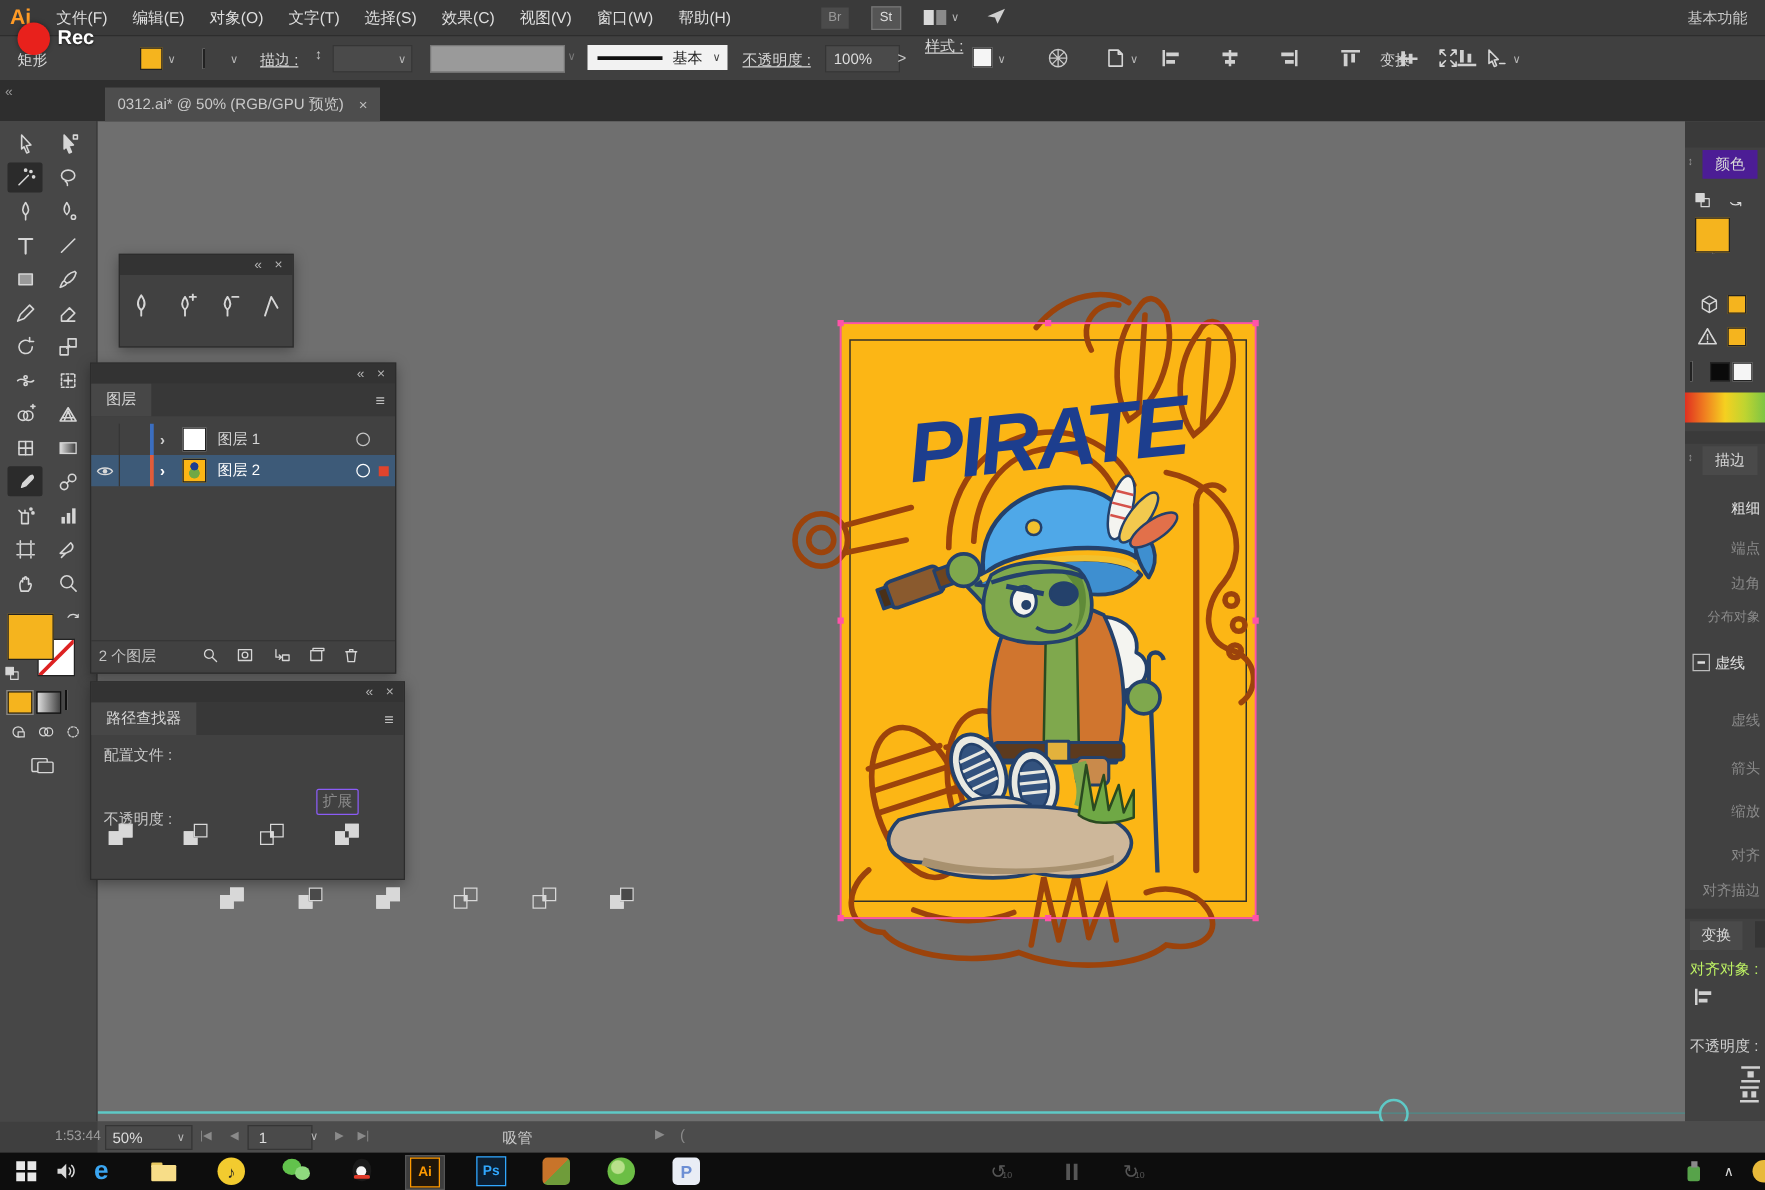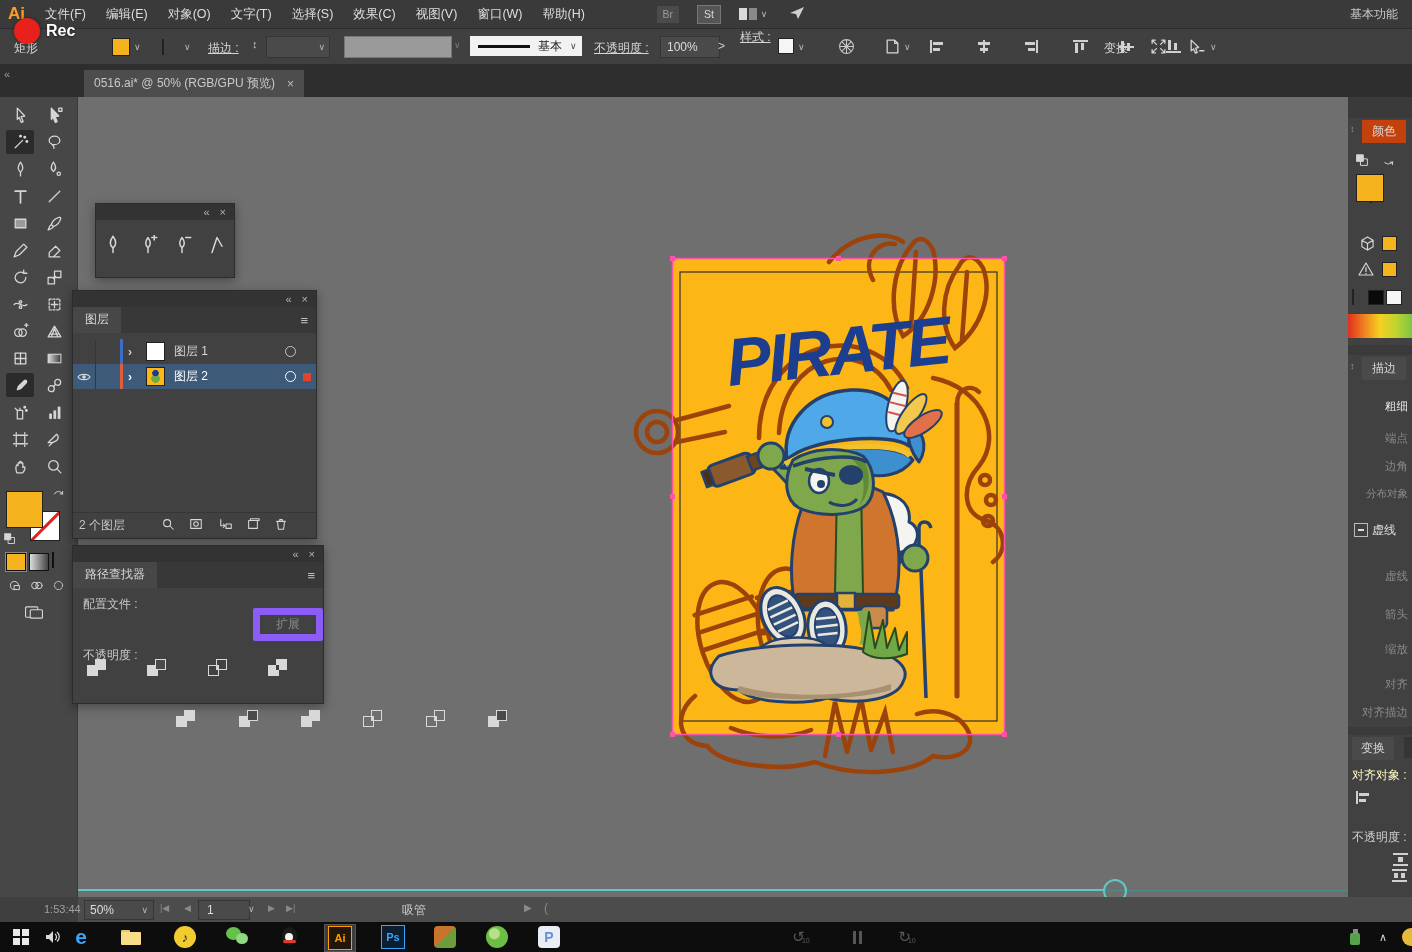--- a/index.html
+++ b/index.html
@@ -138,7 +138,7 @@
   <div class="abs" id="tabbar">
     <span class="abs" style="left:4px;top:4px;color:#9a9a9a;font-size:11px">«</span>
     <div id="doctab">
-      <span>0516.ai* @ 50% (RGB/GPU 预览)</span>
+      <span>0312.ai* @ 50% (RGB/GPU 预览)</span>
       <span style="color:#bdbdbd">×</span>
     </div>
   </div>

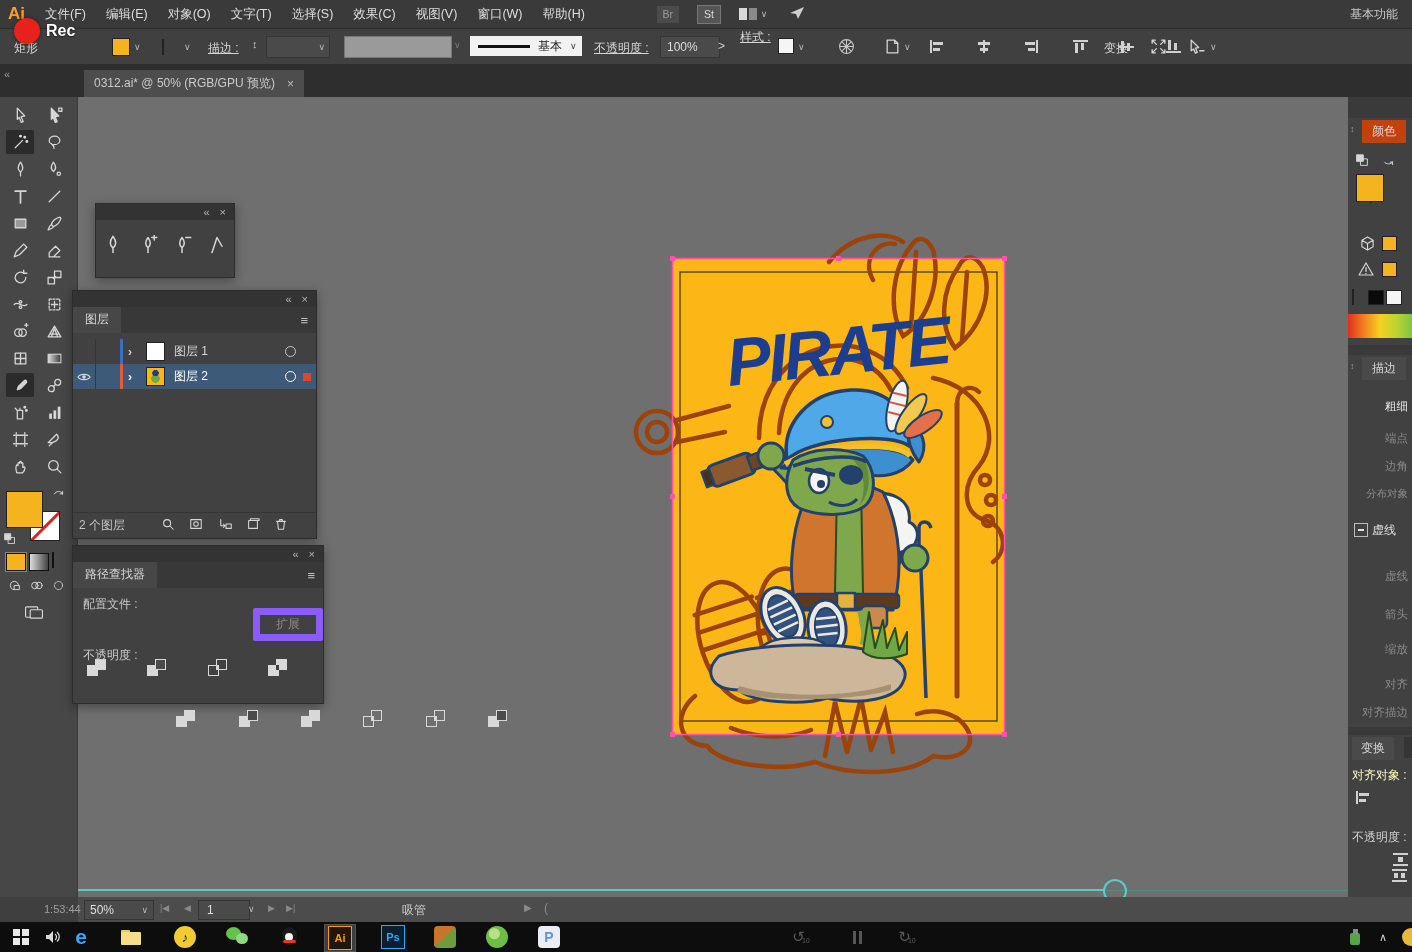--- a/index.html
+++ b/index.html
@@ -562,7 +562,7 @@
 
     <div class="dpanel" style="top:21px;height:227px">
       <div style="position:absolute;left:2px;top:6px;color:#9a9a9a;font-size:9px">↕</div>
-      <div style="position:absolute;left:14px;top:2px;background:#c2410c;padding:3px 10px;color:#d8d8d8">颜色</div>
+      <div style="position:absolute;left:14px;top:2px;background:#4c1d95;padding:3px 10px;color:#d8d8d8">颜色</div>
       <span class="abs" style="left:8px;top:36px"><svg class="ti" viewBox="0 0 16 16" style="width:13px;height:13px">
             <rect x="1" y="1" width="8" height="8" fill="#d6d6d6"></rect>
             <rect x="6" y="6" width="8" height="8"></rect>

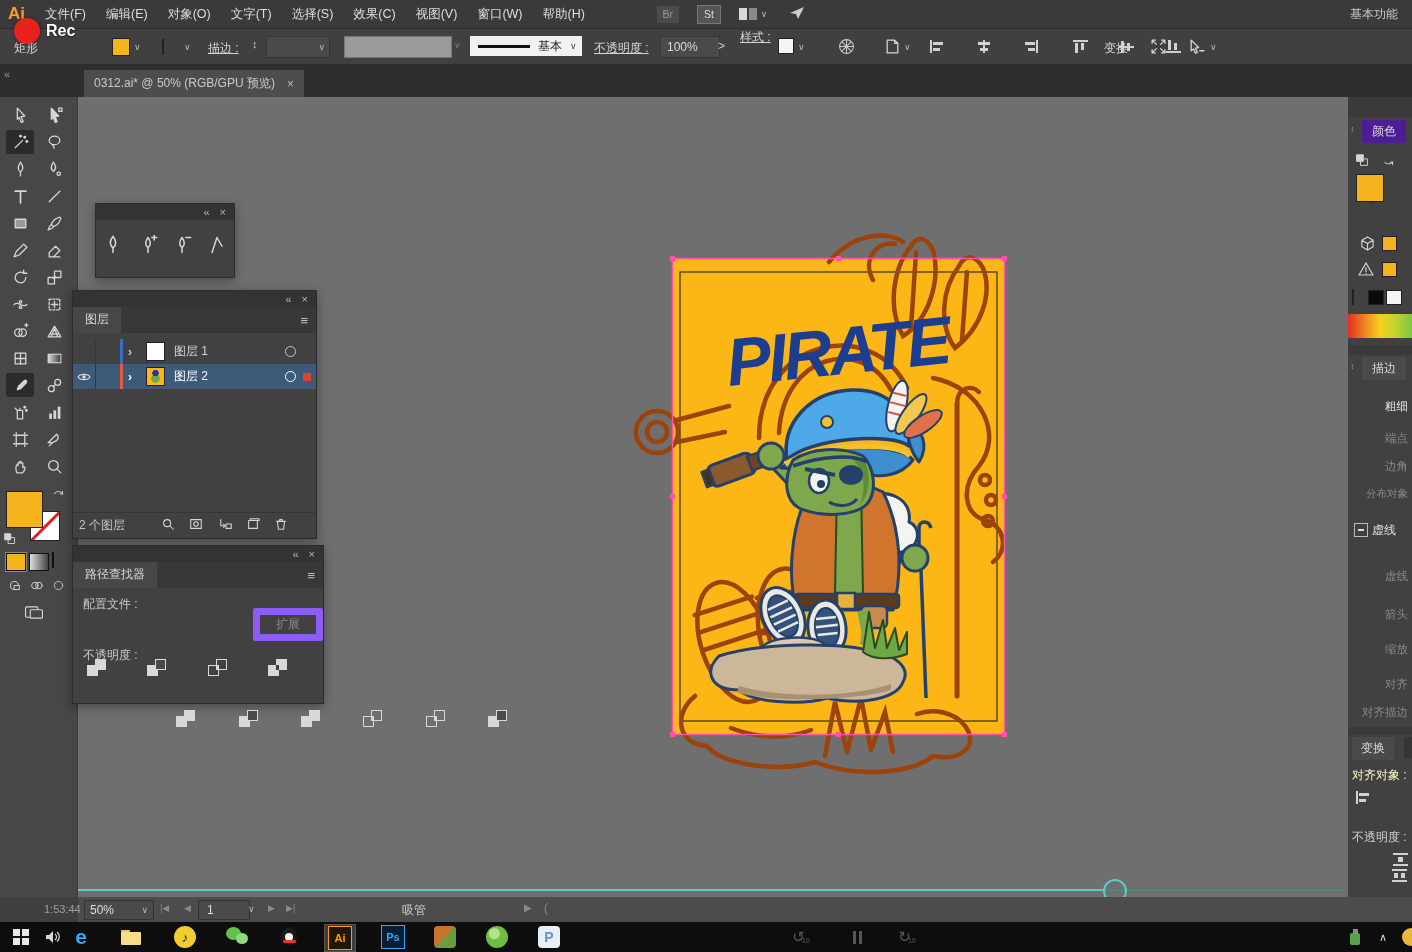--- a/index.html
+++ b/index.html
@@ -548,7 +548,7 @@
     <span class="pfi v2 abs" style="left:52px;top:71px"><span class="b"></span><span class="f"></span></span>
     <span class="pfi v3 abs" style="left:90px;top:71px"><span class="b"></span><span class="f"></span></span>
     <span class="pfi v4 abs" style="left:128px;top:71px"><span class="b"></span><span class="f"></span></span>
-    <span class="abs dim" style="left:180px;top:62px;border:7px solid #8b5cf6;padding:1px 16px;border-radius:2px">扩展</span>
+    <span class="abs dim" style="left:180px;top:85px;border:1px solid #8b5cf6;padding:1px 4px;border-radius:2px">扩展</span>
     <div style="position:absolute;left:10px;top:101px;color:#c9c9c9">不透明度 :</div>
     <span class="pfi v1 abs" style="left:14px;top:122px"><span class="b"></span><span class="f"></span></span>
     <span class="pfi v2 abs" style="left:54px;top:122px"><span class="b"></span><span class="f"></span></span>

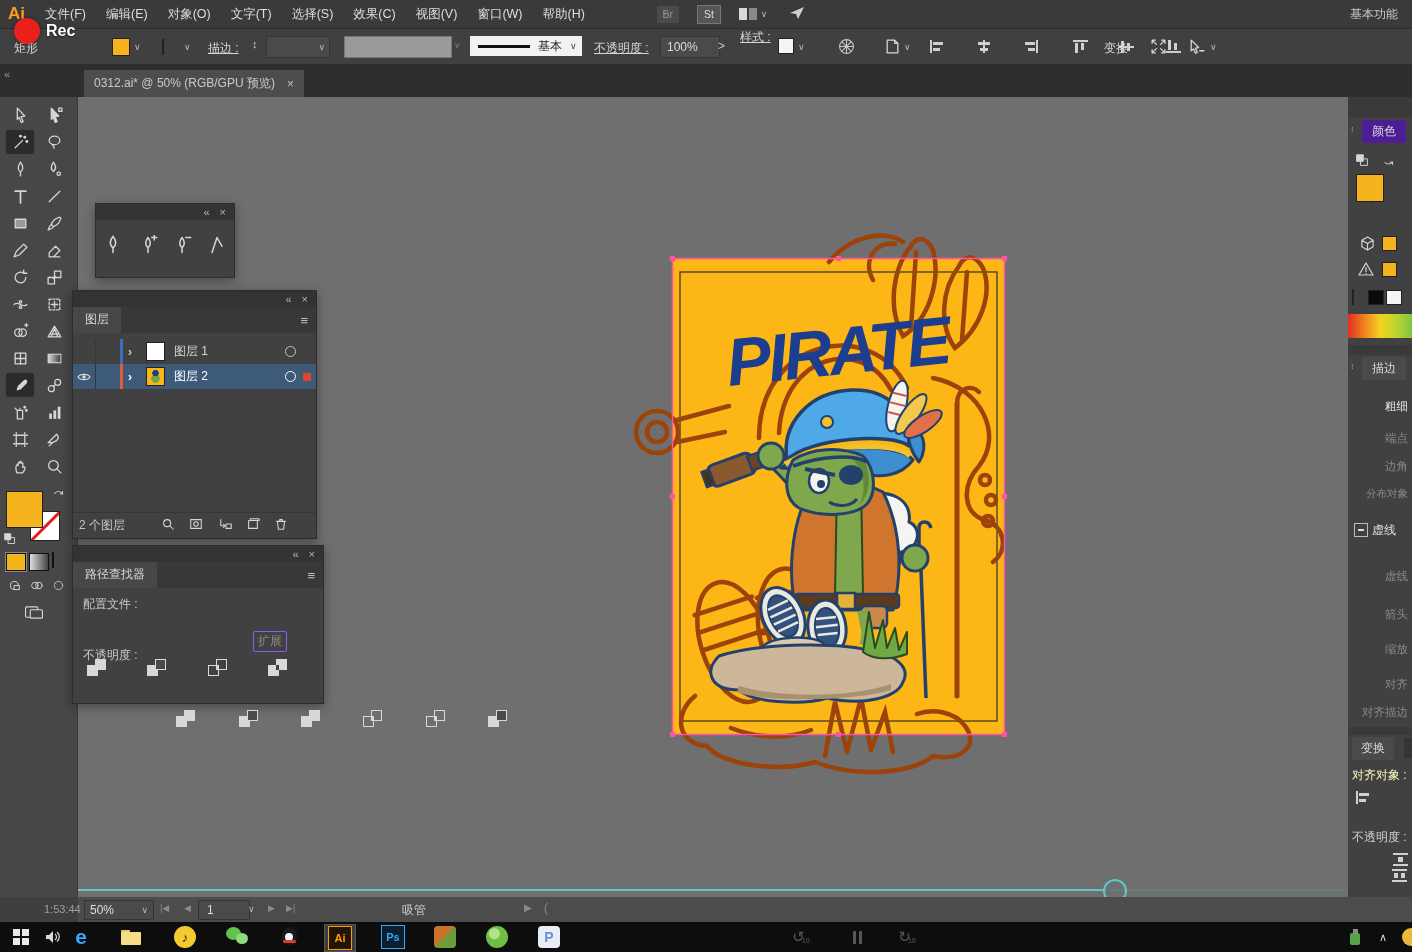--- a/index.html
+++ b/index.html
@@ -608,7 +608,7 @@
     <div class="dpanel" style="top:638px;height:162px">
       <div style="position:absolute;left:4px;top:2px;background:#4a4a4a;padding:3px 9px;color:#d8d8d8">变换</div>
       <div style="position:absolute;left:56px;top:2px;width:8px;height:21px;background:#353535"></div>
-      <span class="abs" style="left:4px;top:32px;color:#fef9c3;white-space:nowrap">对齐对象 :</span>
+      <span class="abs" style="left:4px;top:32px;color:#bef264;white-space:nowrap">对齐对象 :</span>
       <span class="abs ali" style="left:8px;top:56px"><span style="left:0;top:0;width:2px;height:13px"></span><span style="left:3px;top:2px;width:10px;height:3px"></span><span style="left:3px;top:8px;width:7px;height:3px"></span></span>
       <span class="abs ali" style="left:44px;top:56px"></span>
       <span class="abs" style="left:4px;top:94px;color:#d0d0d0;white-space:nowrap">不透明度 :</span>

